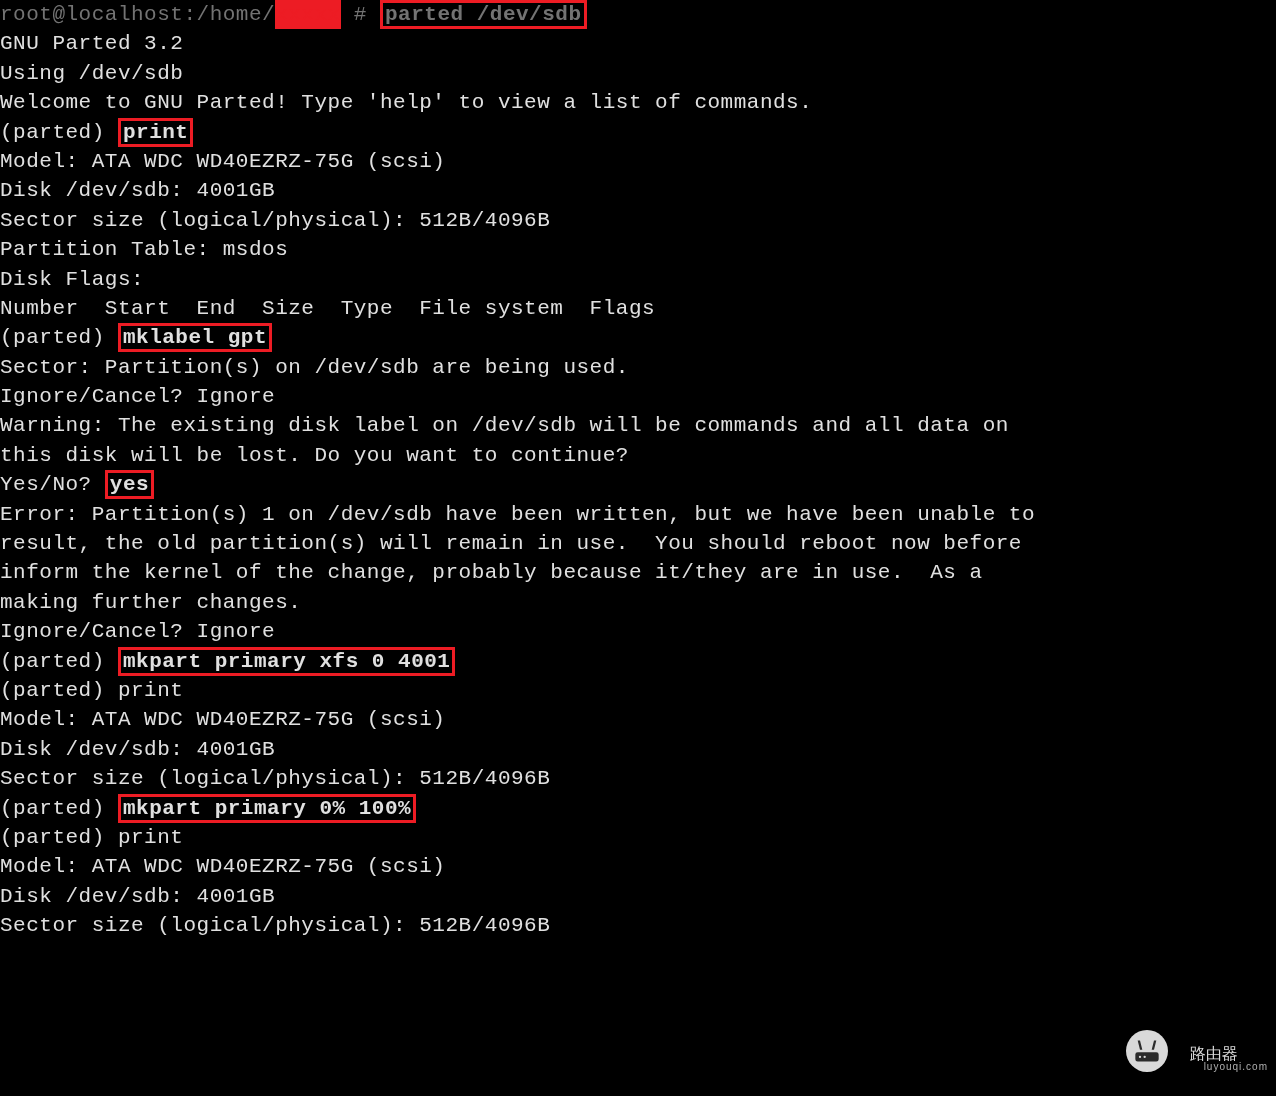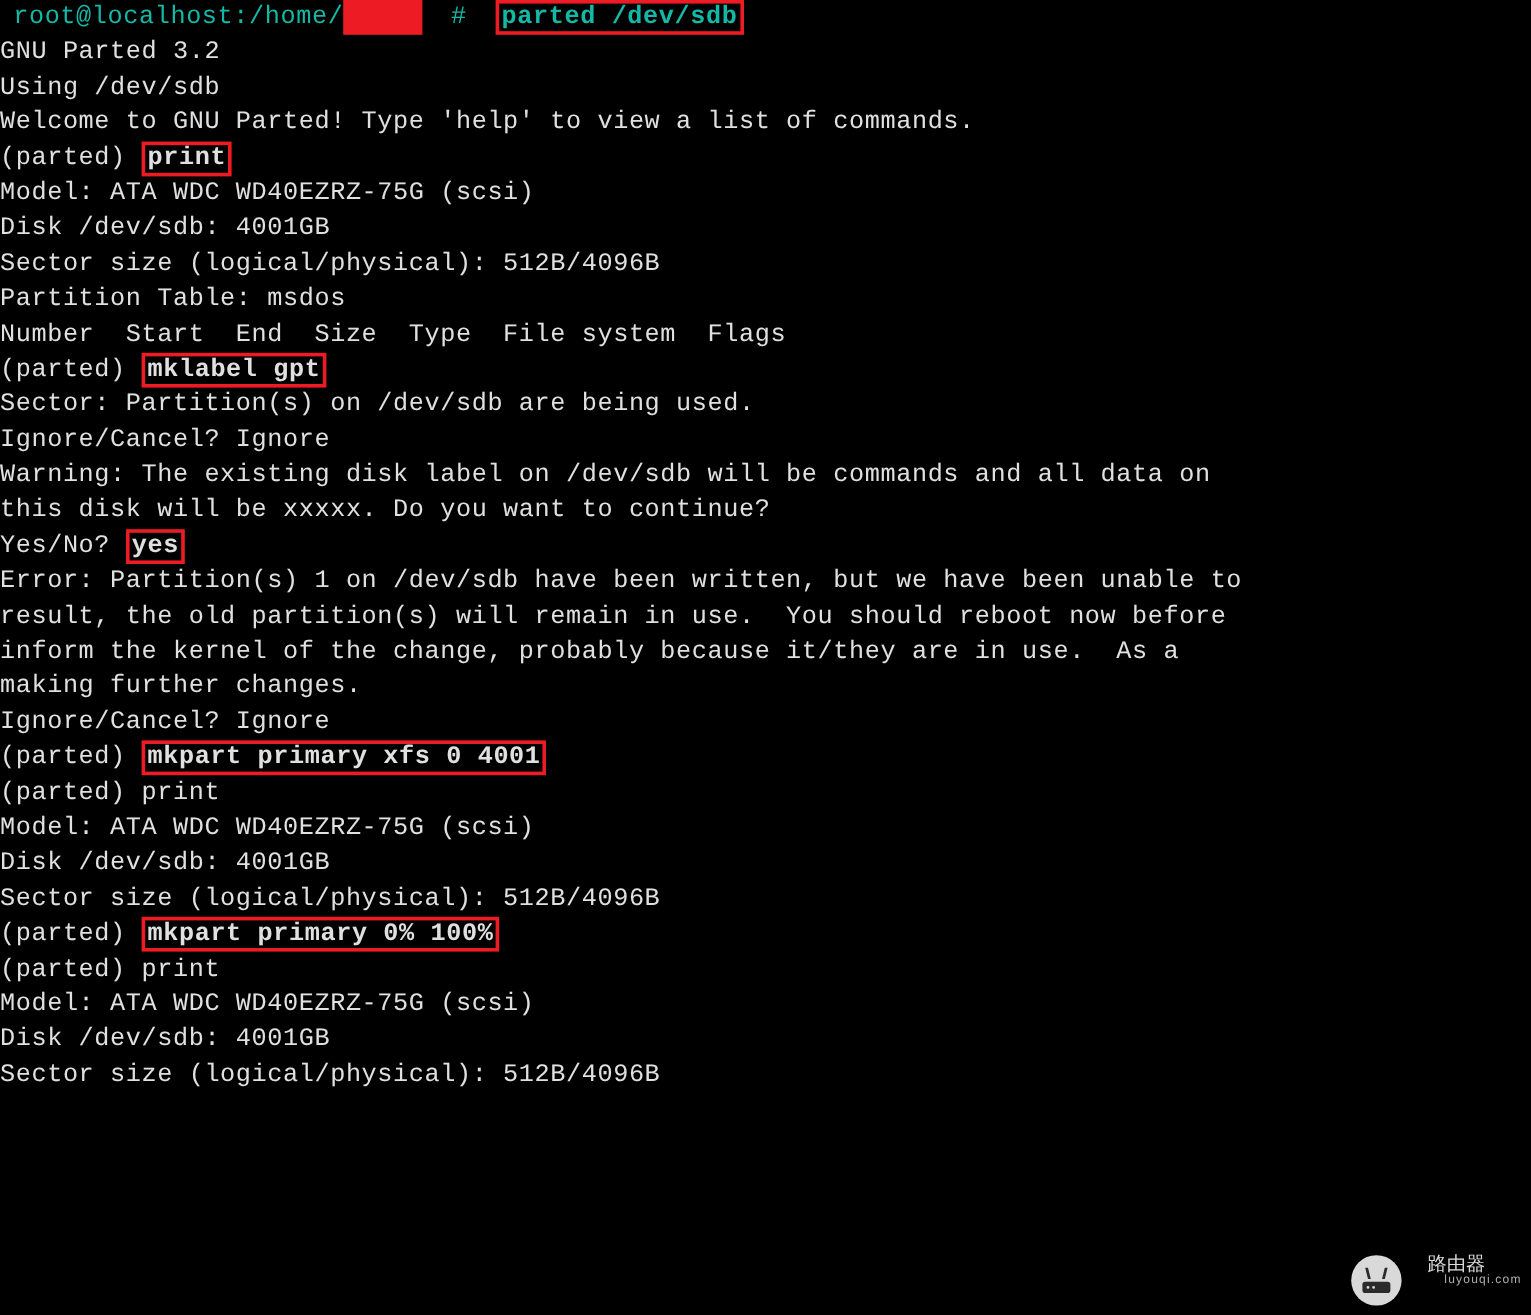--- a/index.html
+++ b/index.html
@@ -27,8 +27,7 @@
       letter-spacing: 0.5px;
     }
     .white {
-      color: #14b8a6;
-      margin-left: 11px;
+      color: #737373;
     }
     .redact {
       background: #ed1c24;

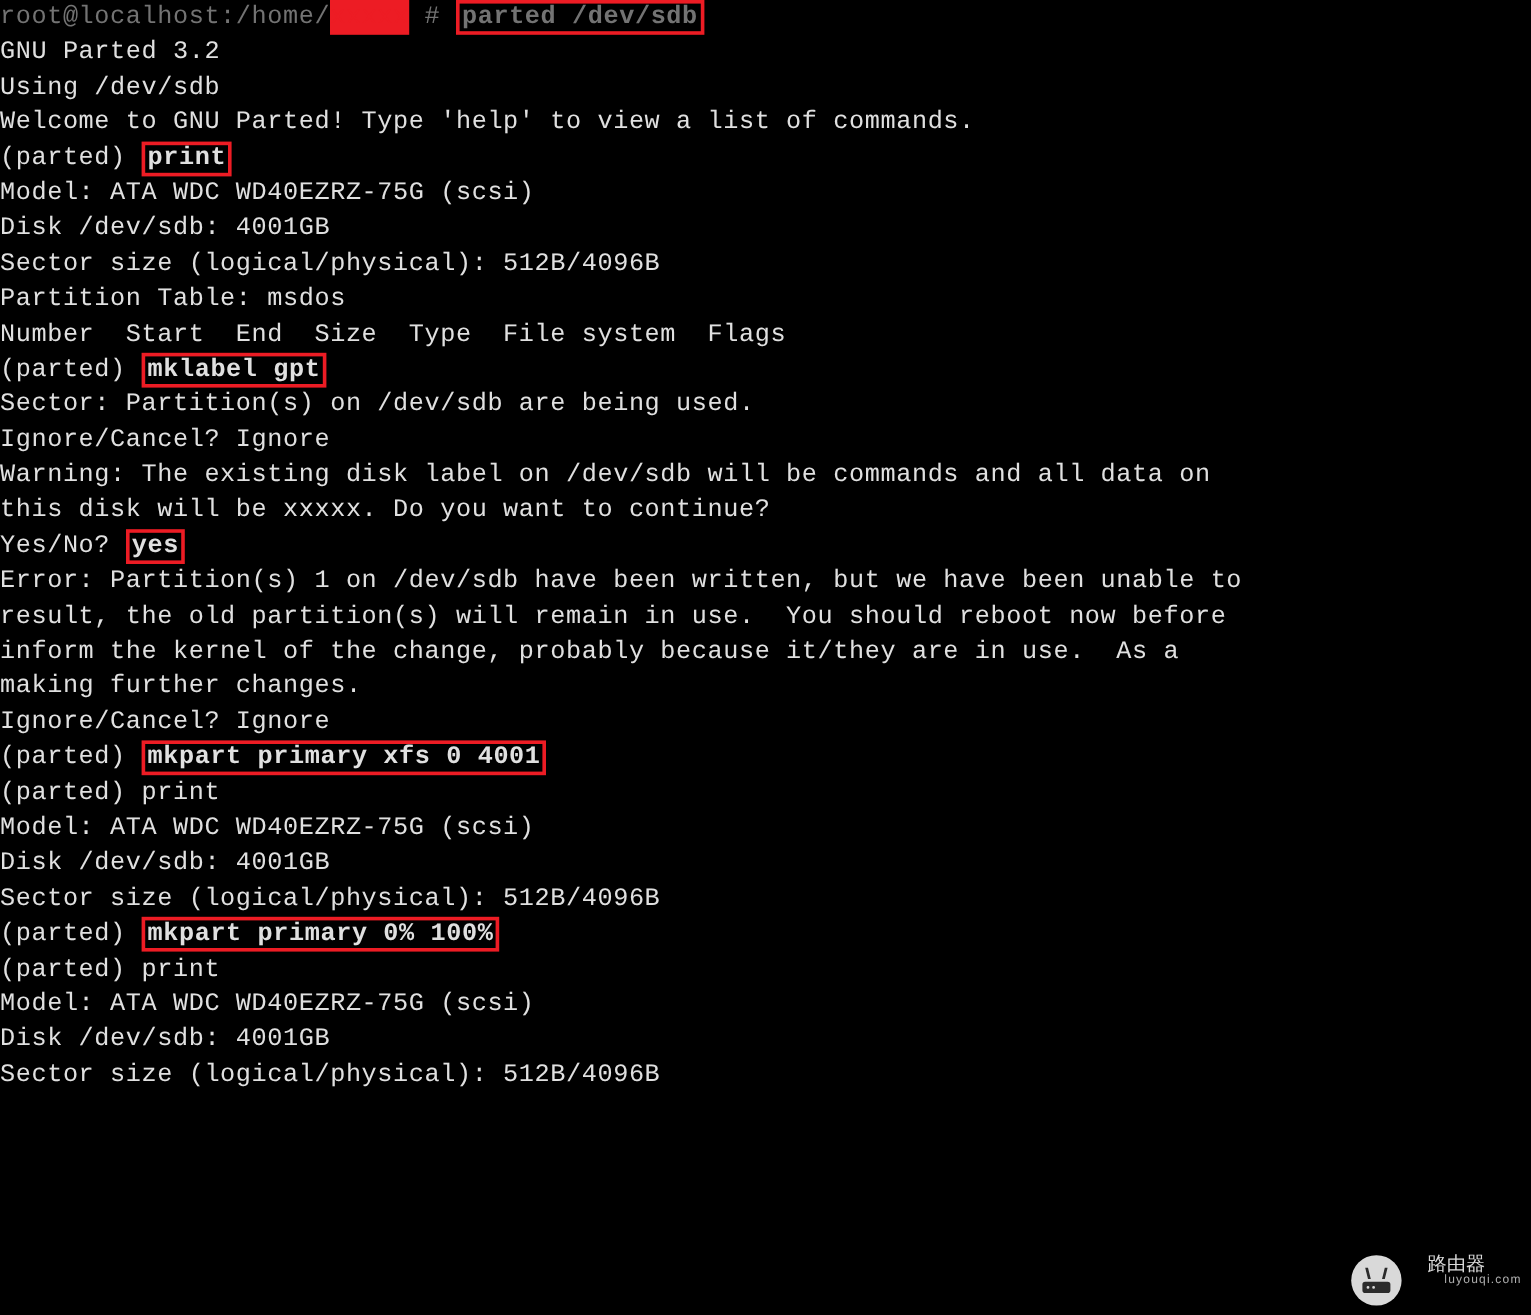--- a/index.html
+++ b/index.html
@@ -92,6 +92,7 @@
   <div class="line">Disk /dev/sdb: 4001GB</div>
   <div class="line">Sector size (logical/physical): 512B/4096B</div>
   <div class="line">Partition Table: msdos</div>
+  <div class="line">Disk Flags:</div>
   <div class="line"></div>
   <div class="line">Number  Start  End  Size  Type  File system  Flags</div>
   <div class="line"></div>

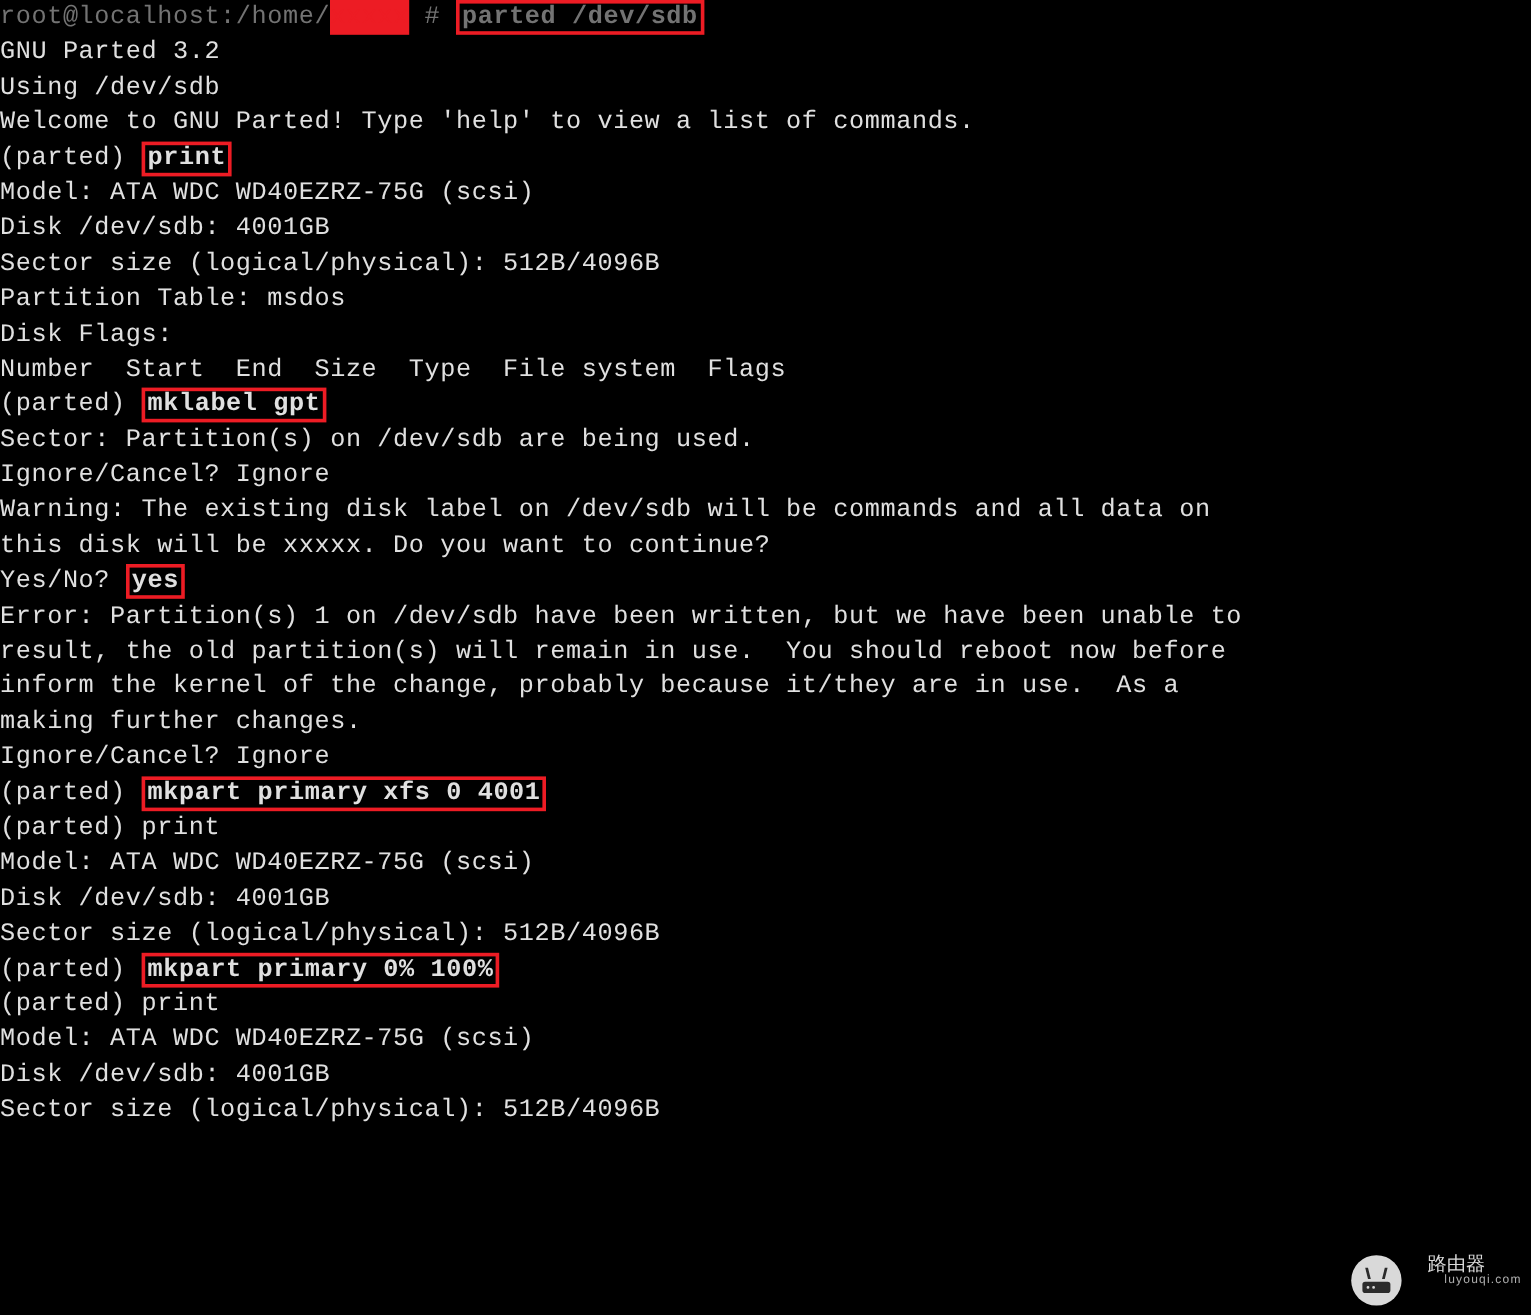--- a/index.html
+++ b/index.html
@@ -100,7 +100,7 @@
   <div class="line">Sector: Partition(s) on /dev/sdb are being used.</div>
   <div class="line">Ignore/Cancel? Ignore</div>
   <div class="line">Warning: The existing disk label on /dev/sdb will be commands and all data on</div>
-  <div class="line">this disk will be xxxxx. Do you want to continue?</div>
+  <div class="line">this disk will be lost. Do you want to continue?</div>
   <div class="line"><span>Yes/No? </span><span class="boxed">yes</span></div>
   <div class="line">Error: Partition(s) 1 on /dev/sdb have been written, but we have been unable to</div>
   <div class="line">result, the old partition(s) will remain in use.  You should reboot now before</div>

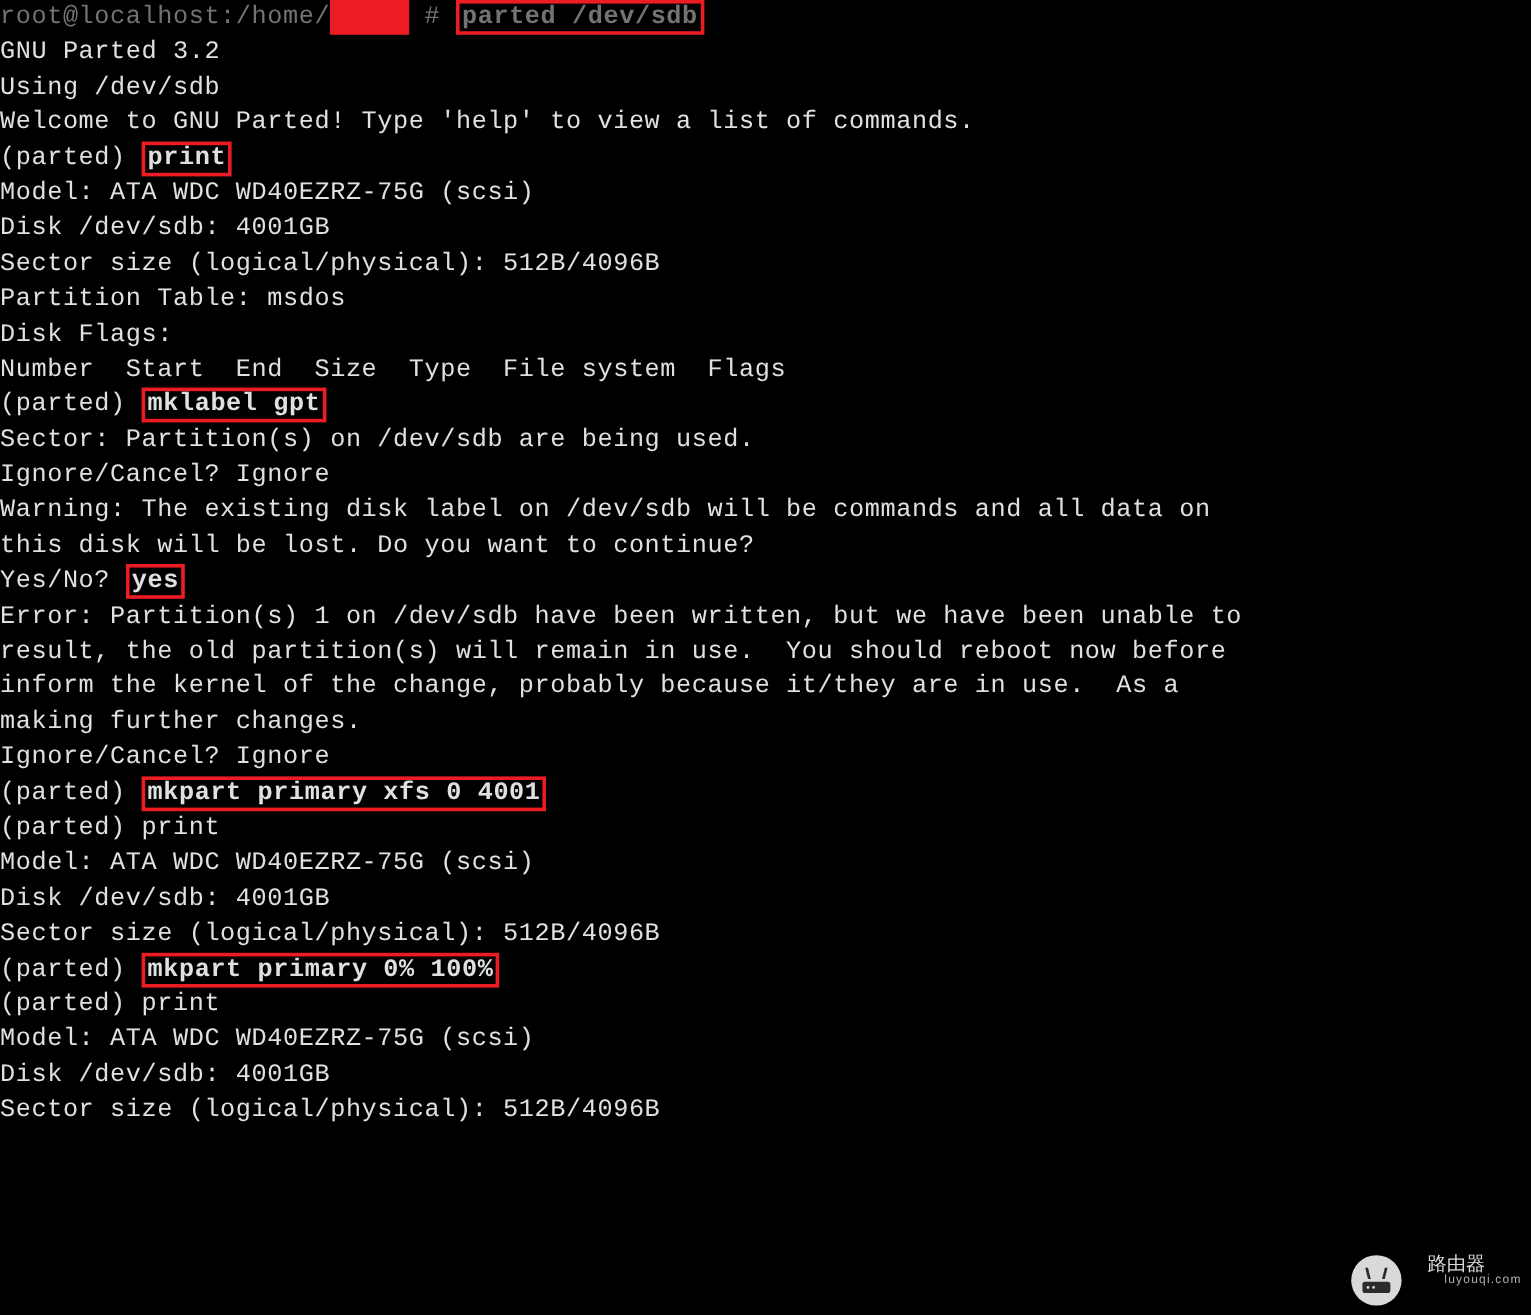--- a/index.html
+++ b/index.html
@@ -45,9 +45,9 @@
     .watermark {
       position: absolute;
       right: 8px;
-      bottom: 8px;
+      bottom: 24px;
       display: flex;
-      align-items: flex-start;
+      align-items: flex-end;
       gap: 22px;
       opacity: 0.85;
     }

